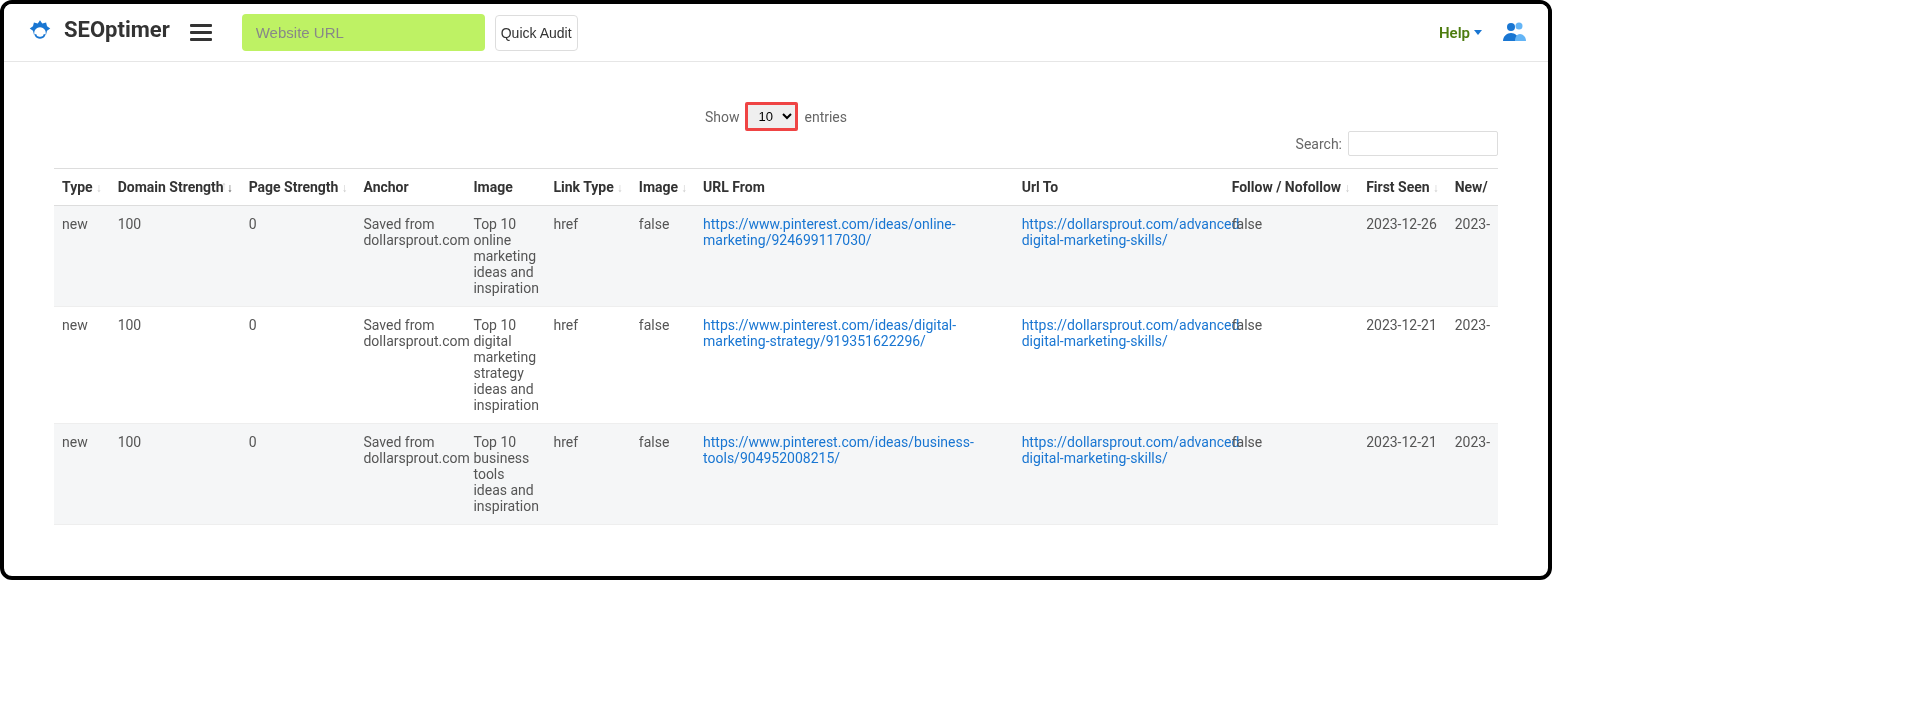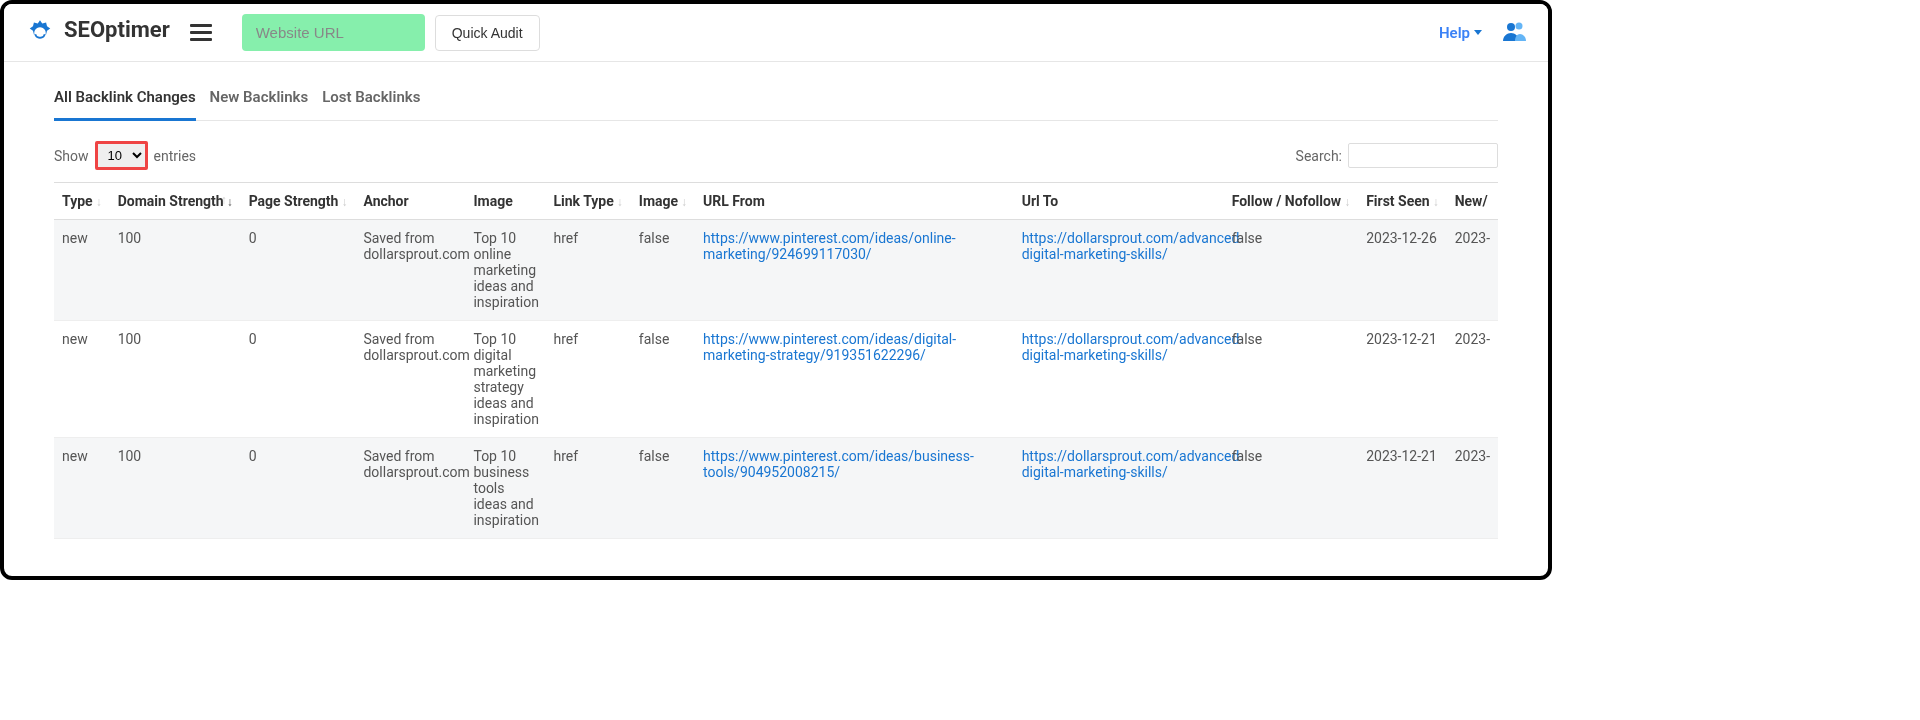--- a/index.html
+++ b/index.html
@@ -11,7 +11,7 @@
 .logo-text { font-size: 22px; font-weight: 700; color: #333; }
 .hamburger { display: flex; flex-direction: column; gap: 4px; cursor: pointer; margin-right: 30px; }
 .hamburger div { width: 22px; height: 3px; background: #333; border-radius: 1px; }
-.url-input { background: #86efac; border: none; border-radius: 4px; padding: 10px 14px; font-size: 15px; width: 183px; margin-right: 10px; color: #555; }
+.url-input { background: #bef264; border: none; border-radius: 4px; padding: 10px 14px; font-size: 15px; width: 243px; margin-right: 10px; color: #555; }
 .url-input::placeholder { color: #888; }
 .quick-audit { background: #fff; border: 1px solid #ddd; border-radius: 4px; padding: 9px 16px; font-size: 14px; color: #333; cursor: pointer; }
 .topbar-right { margin-left: auto; display: flex; align-items: center; gap: 20px; }

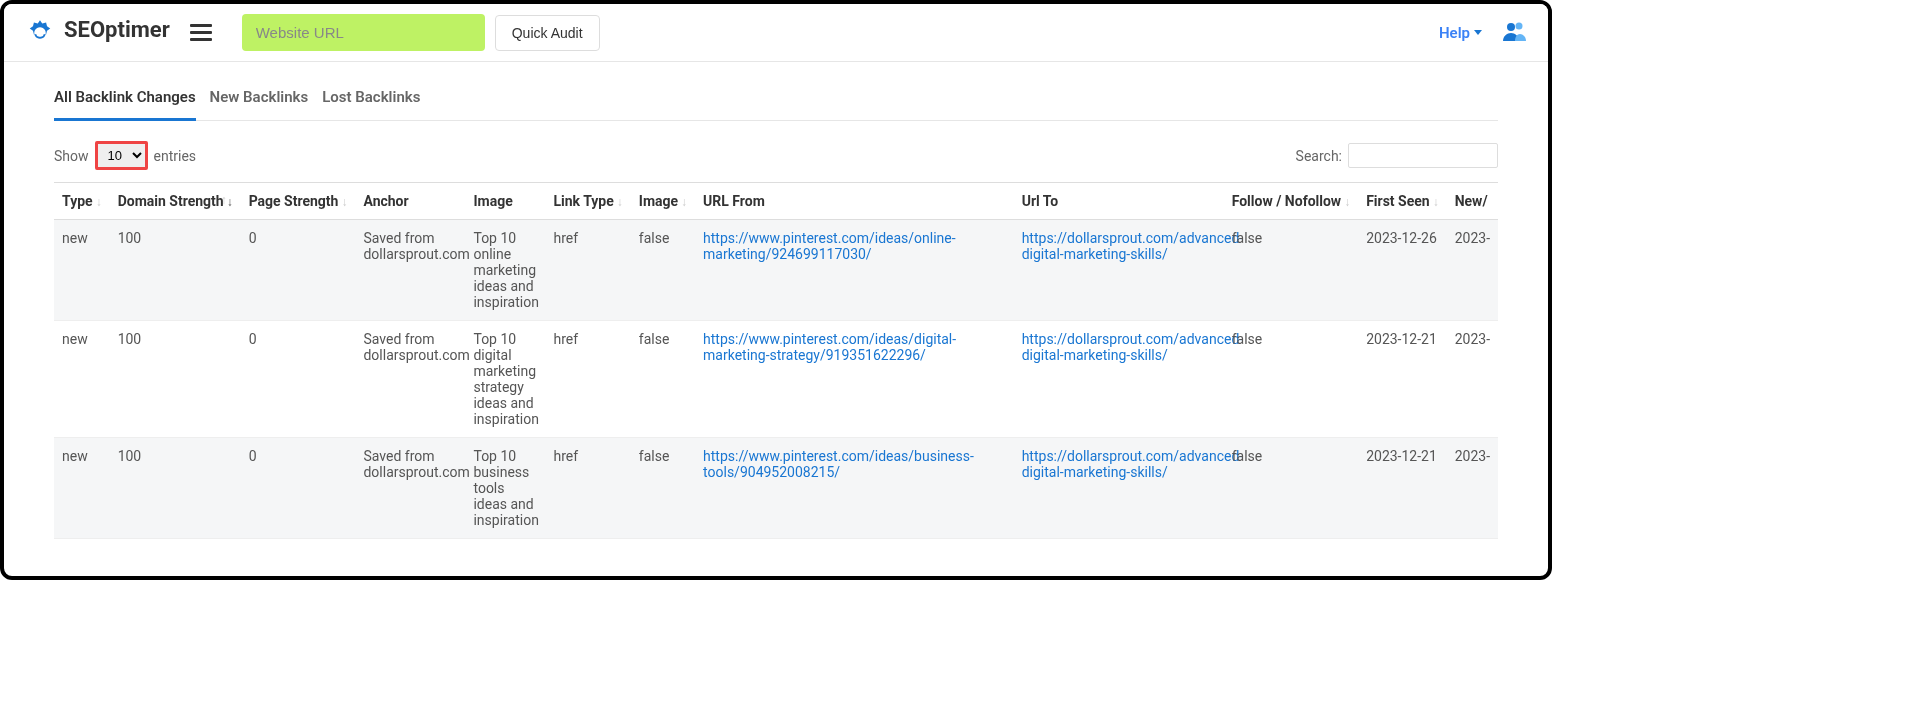--- a/index.html
+++ b/index.html
@@ -13,7 +13,7 @@
 .hamburger div { width: 22px; height: 3px; background: #333; border-radius: 1px; }
 .url-input { background: #bef264; border: none; border-radius: 4px; padding: 10px 14px; font-size: 15px; width: 243px; margin-right: 10px; color: #555; }
 .url-input::placeholder { color: #888; }
-.quick-audit { background: #fff; border: 1px solid #ddd; border-radius: 4px; padding: 9px 16px; font-size: 14px; color: #333; cursor: pointer; }
+.quick-audit { background: #fff; border: 1px solid #ddd; border-radius: 4px; padding: 9px 5px; font-size: 14px; color: #333; cursor: pointer; }
 .topbar-right { margin-left: auto; display: flex; align-items: center; gap: 20px; }
 .help { color: #3b82f6; font-size: 15px; font-weight: 600; cursor: pointer; display: flex; align-items: center; gap: 4px; }
 .help::after { content: ""; border-left: 4px solid transparent; border-right: 4px solid transparent; border-top: 5px solid #1976d2; }

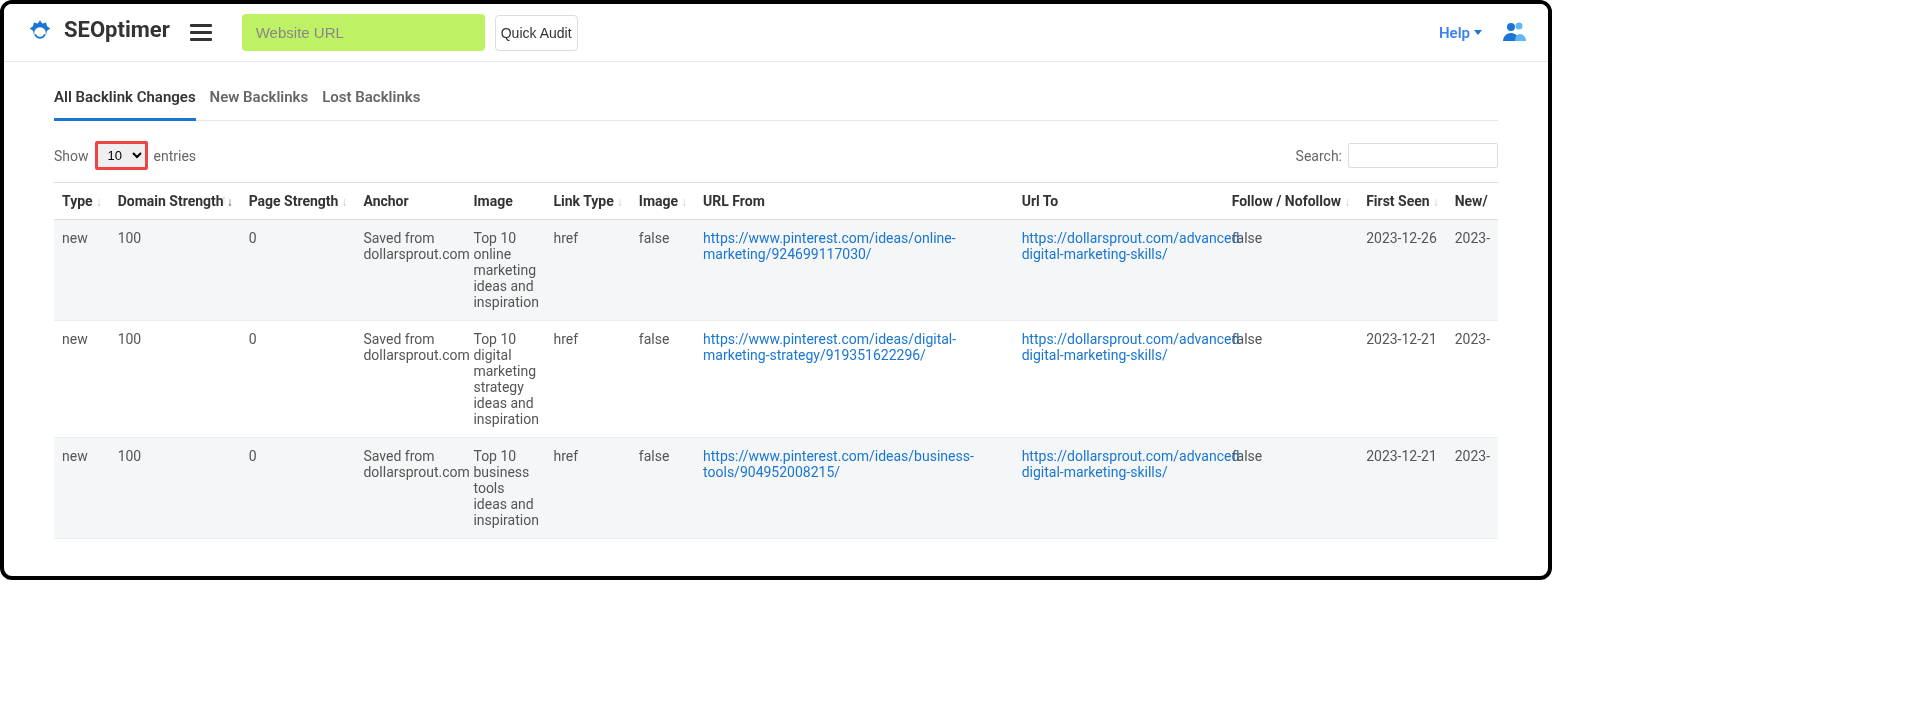--- a/index.html
+++ b/index.html
@@ -15,7 +15,7 @@
 .url-input::placeholder { color: #888; }
 .quick-audit { background: #fff; border: 1px solid #ddd; border-radius: 4px; padding: 9px 5px; font-size: 14px; color: #333; cursor: pointer; }
 .topbar-right { margin-left: auto; display: flex; align-items: center; gap: 20px; }
-.help { color: #3b82f6; font-size: 15px; font-weight: 600; cursor: pointer; display: flex; align-items: center; gap: 4px; }
+.help { color: #4d7c0f; font-size: 15px; font-weight: 600; cursor: pointer; display: flex; align-items: center; gap: 4px; }
 .help::after { content: ""; border-left: 4px solid transparent; border-right: 4px solid transparent; border-top: 5px solid #1976d2; }
 .users-icon { color: #1976d2; cursor: pointer; }
 .content { padding: 20px 50px 0 50px; background: #fff; }

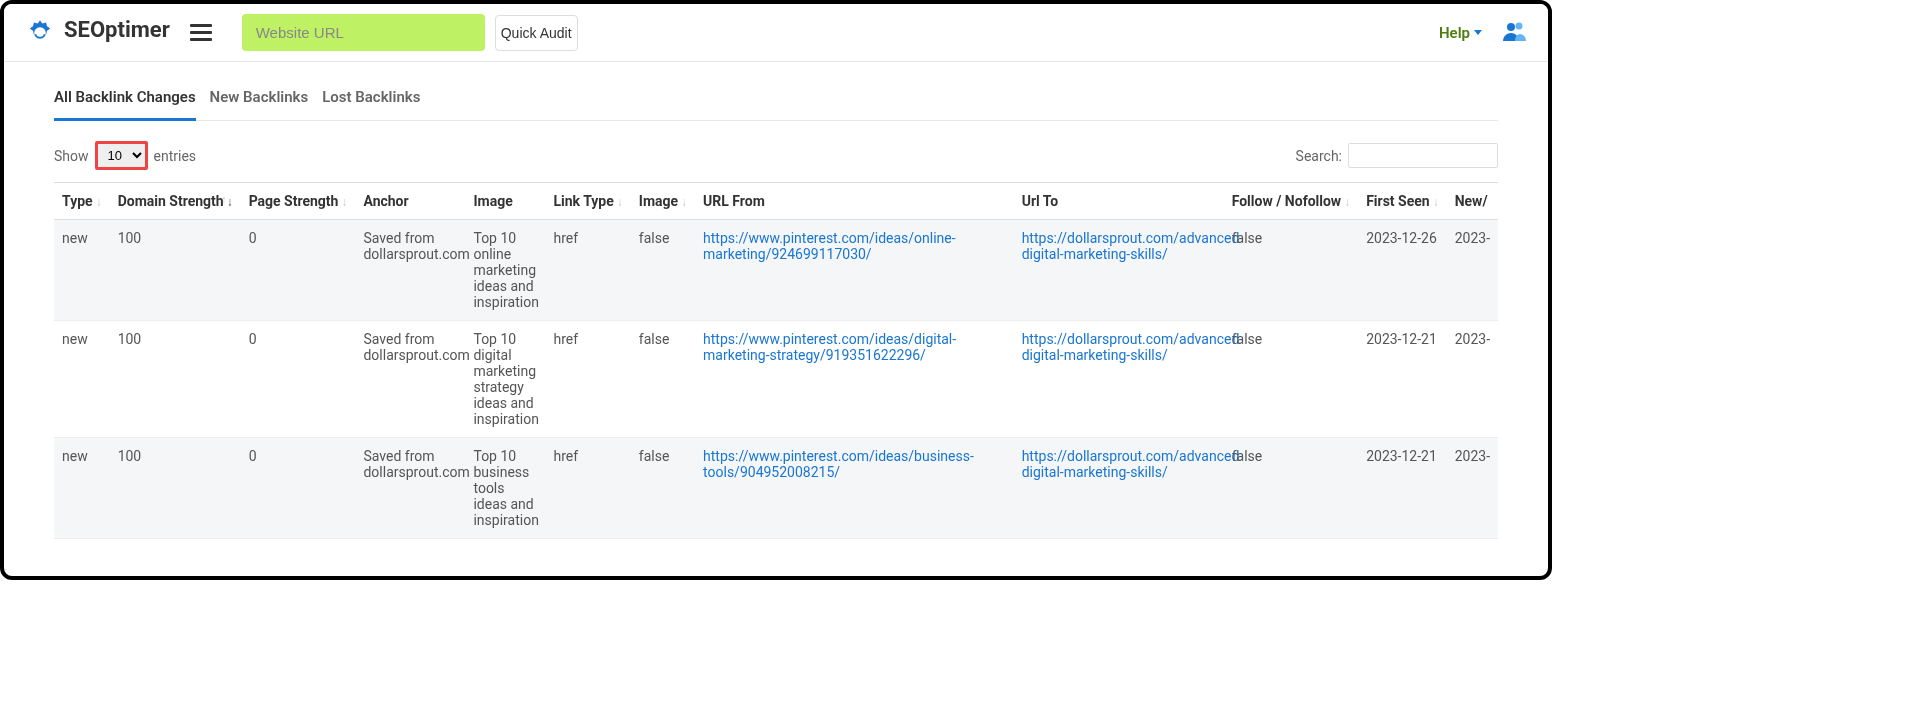--- a/index.html
+++ b/index.html
@@ -82,11 +82,6 @@
   </div>
 
   <div class="content">
-    <div class="tabs">
-      <div class="tab active">All Backlink Changes</div>
-      <div class="tab">New Backlinks</div>
-      <div class="tab">Lost Backlinks</div>
-    </div>
 
     <div class="controls">
       <div class="show-wrap">

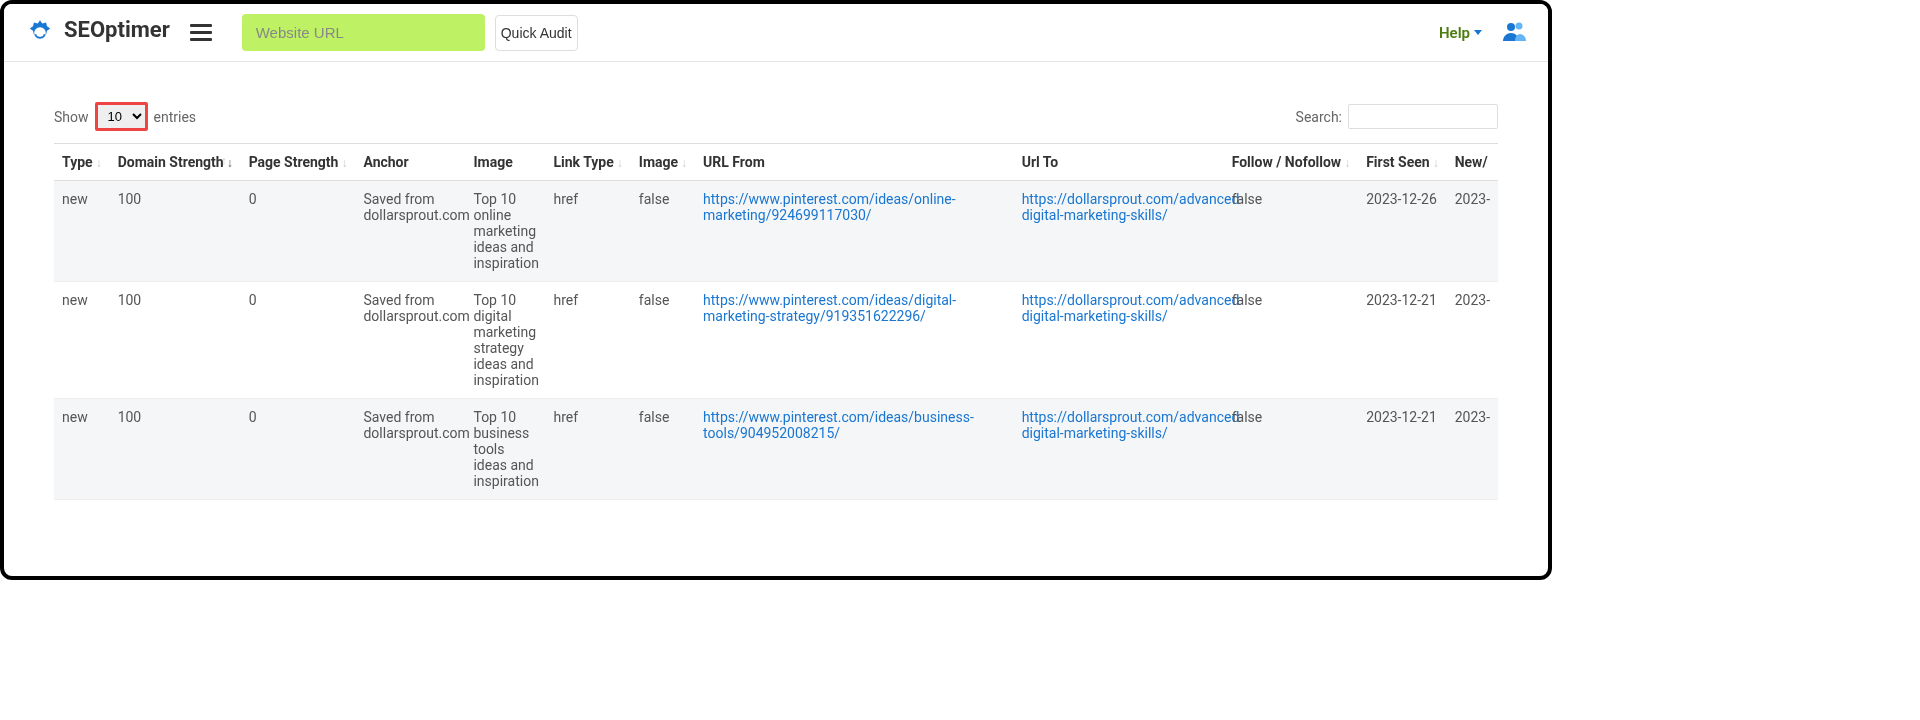--- a/index.html
+++ b/index.html
@@ -22,7 +22,7 @@
 .tabs { display: flex; gap: 14px; border-bottom: 1px solid #e6e6e6; }
 .tab { padding: 6px 0 12px 0; font-size: 15px; font-weight: 600; color: #666; cursor: pointer; }
 .tab.active { color: #333; border-bottom: 3px solid #1976d2; margin-bottom: -1px; }
-.controls { display: flex; align-items: center; margin-top: 20px; font-size: 14px; color: #666; }
+.controls { display: flex; align-items: center; margin-top: 20px; font-size: 14px; color: #666; flex-direction: column; }
 .controls .show-wrap { display: flex; align-items: center; gap: 6px; }
 .controls select { border: 3px solid #ef4444; border-radius: 2px; padding: 3px 6px; font-size: 13px; }
 .controls .search-wrap { margin-left: auto; display: flex; align-items: center; gap: 6px; }

